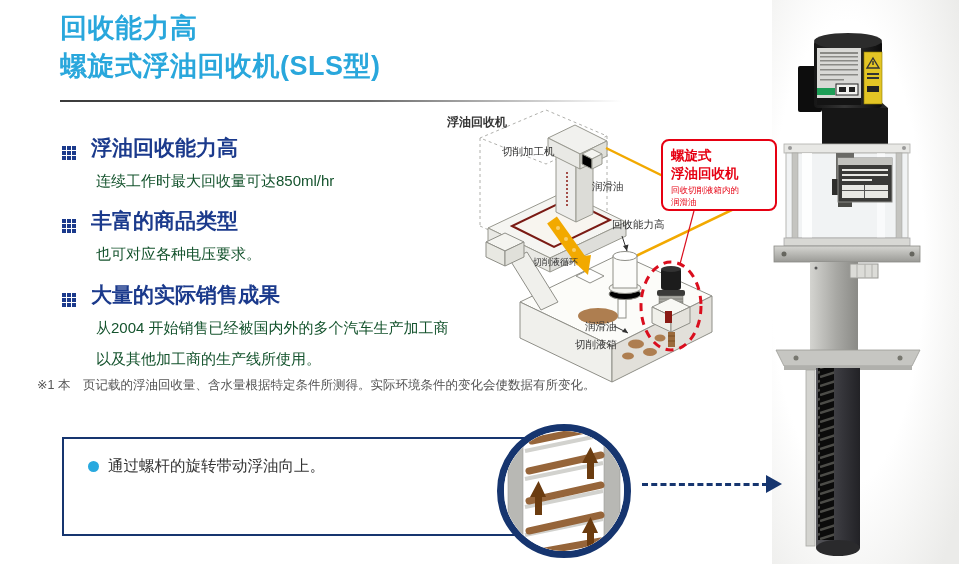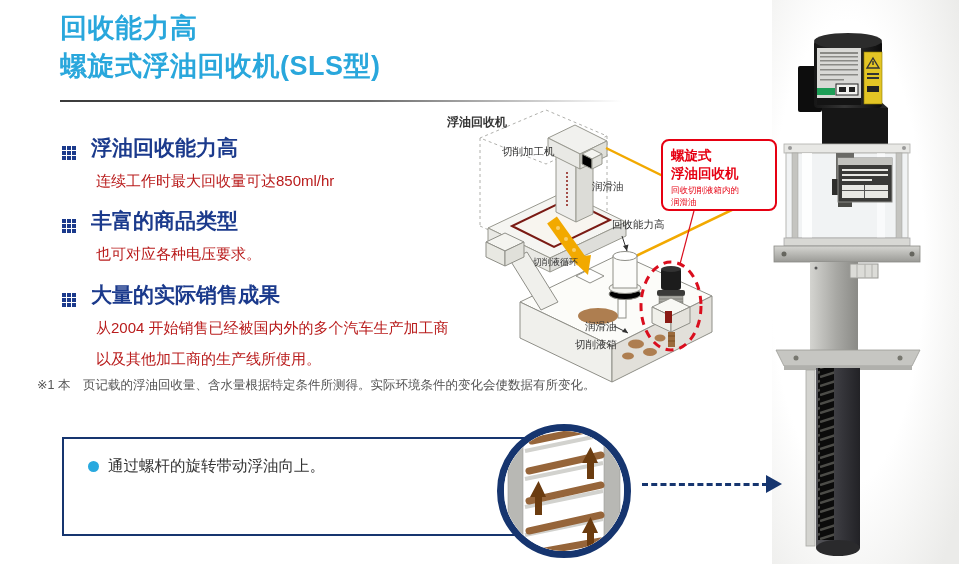--- a/index.html
+++ b/index.html
@@ -33,7 +33,7 @@
                0 10px #1B3A8C,5px 10px #1B3A8C,10px 10px #1B3A8C;
   }
   .feat-title{font-size:21px;font-weight:bold;color:#1B3A8C;white-space:nowrap;}
-  .feat-body{margin:7px 0 0 36px;font-size:15px;color:#b91c1c;line-height:1.55;white-space:nowrap;}
+  .feat-body{margin:7px 0 0 36px;font-size:15px;color:#14532d;line-height:1.55;white-space:nowrap;}
 
   .footnote{left:37px;top:377px;font-size:12.5px;color:#555;white-space:nowrap;}
 

